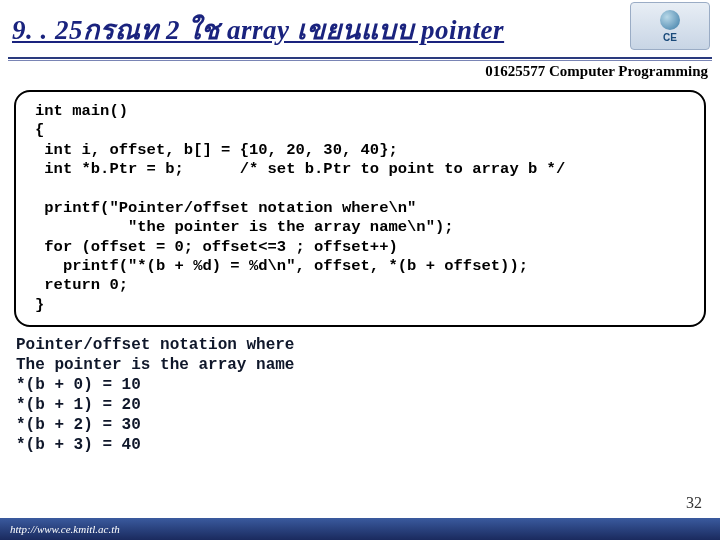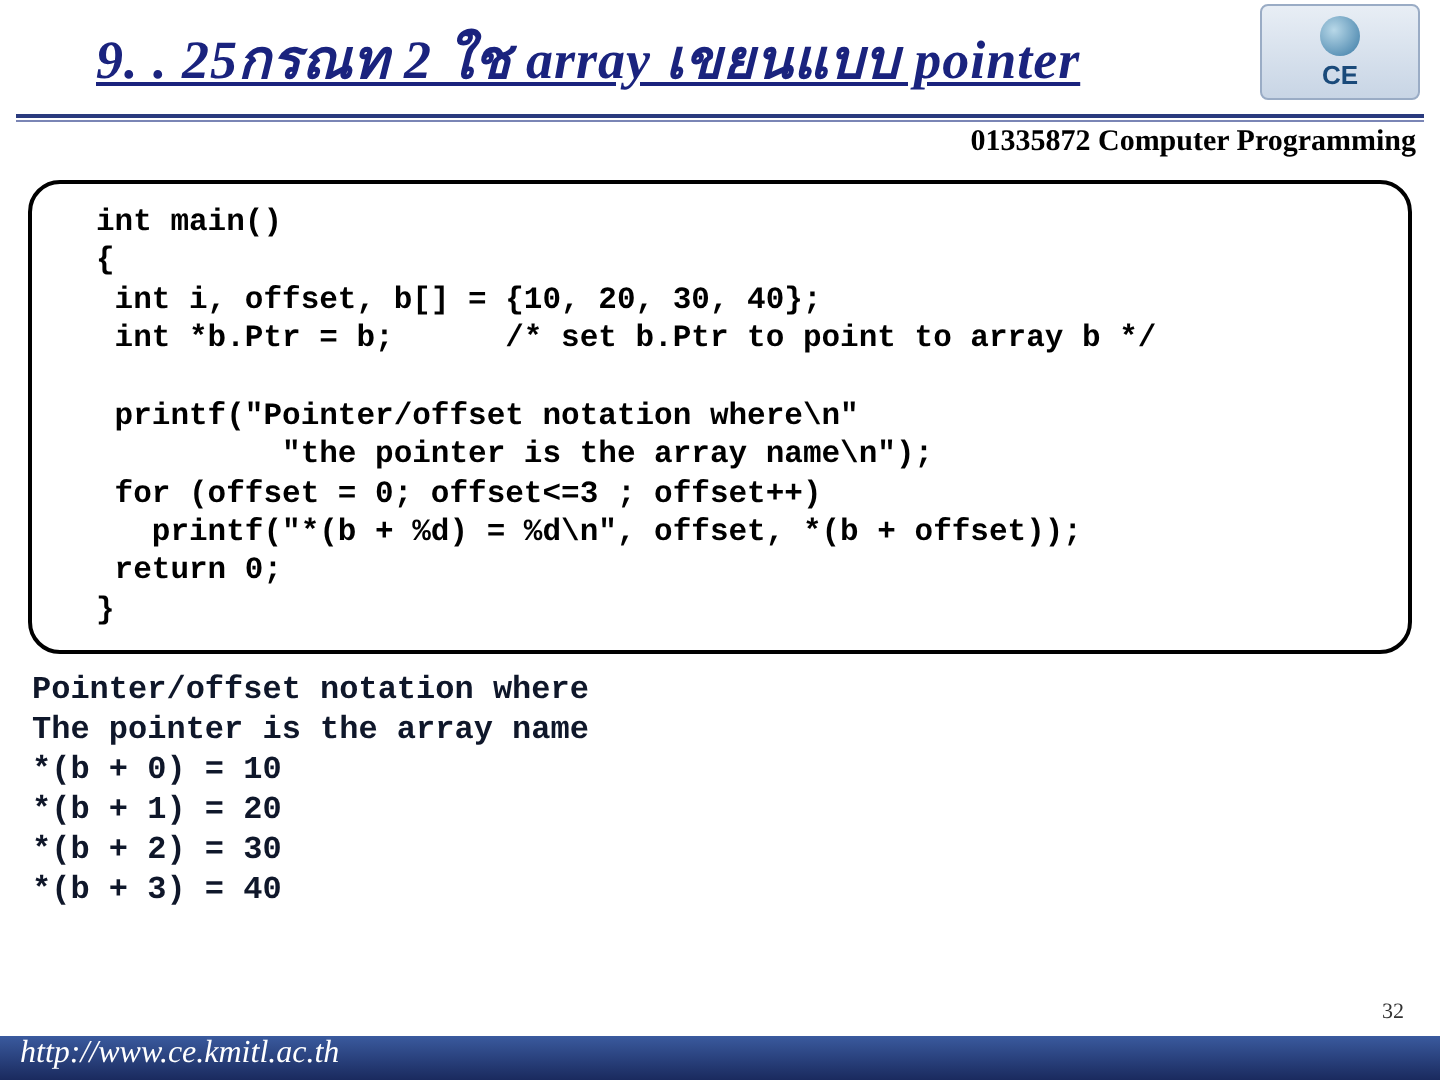--- a/index.html
+++ b/index.html
@@ -14,7 +14,6 @@
   .header {
     padding: 8px 11px 4px 12px;
     position: relative;
-    margin-left: 36px;
   }
   .title {
     font-size: 27px;

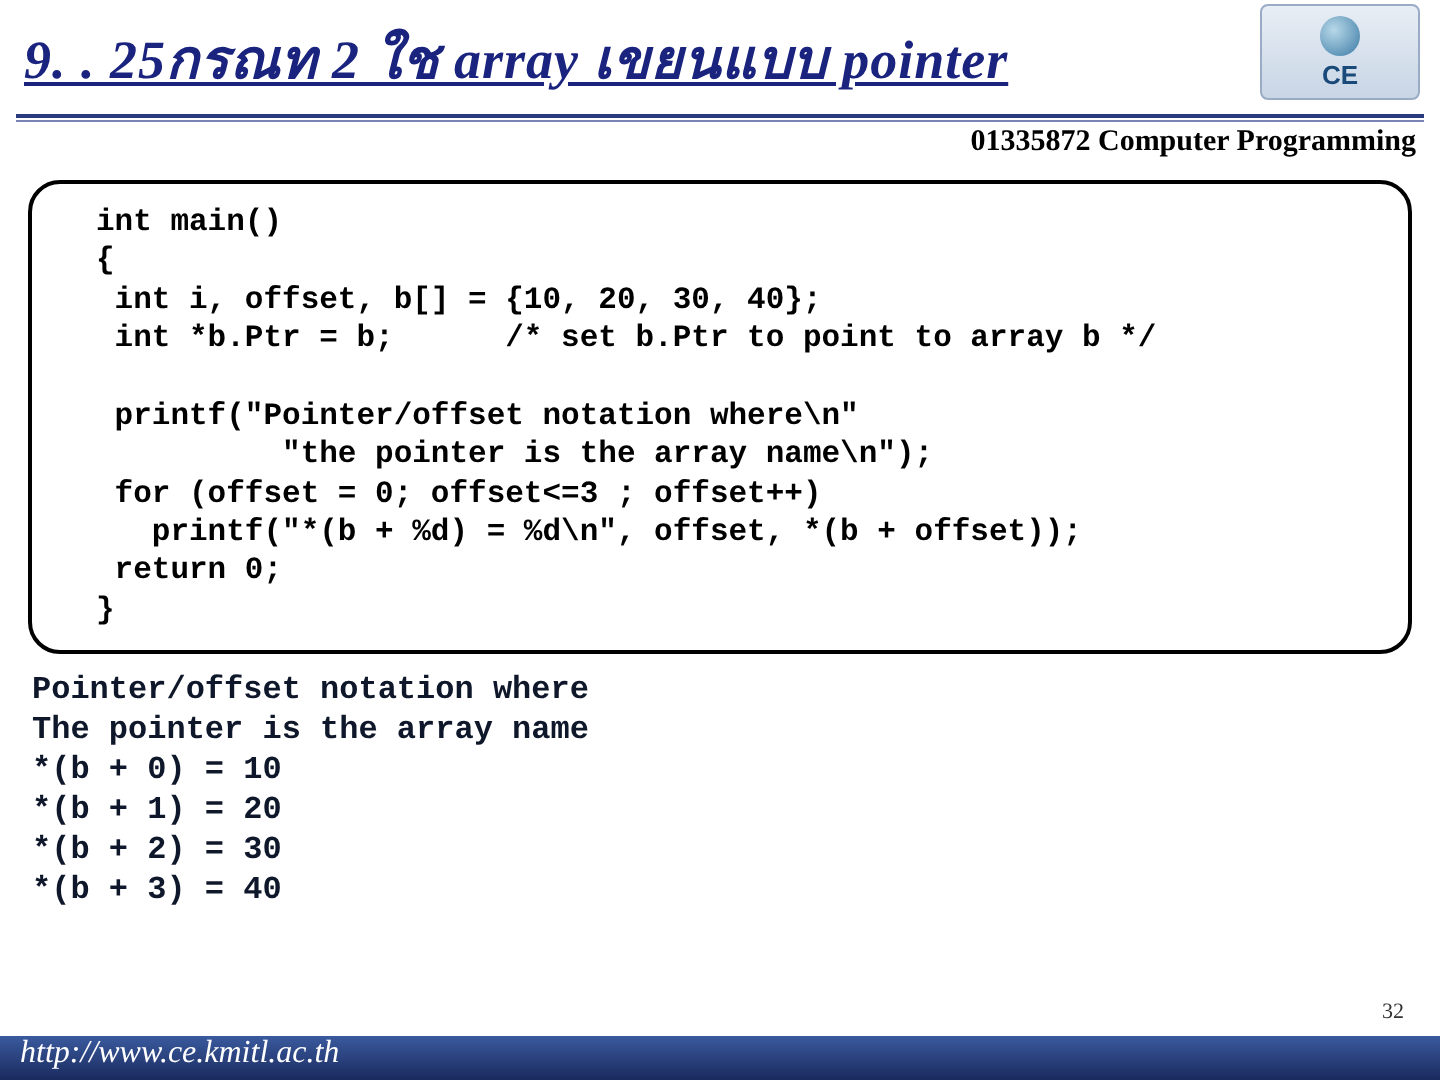--- a/index.html
+++ b/index.html
@@ -37,7 +37,7 @@
     flex-direction: column;
     align-items: center;
     justify-content: center;
-    font-size: 13px;
+    font-size: 10px;
     color: #1a4a7a;
     font-weight: bold;
     font-family: Arial, sans-serif;

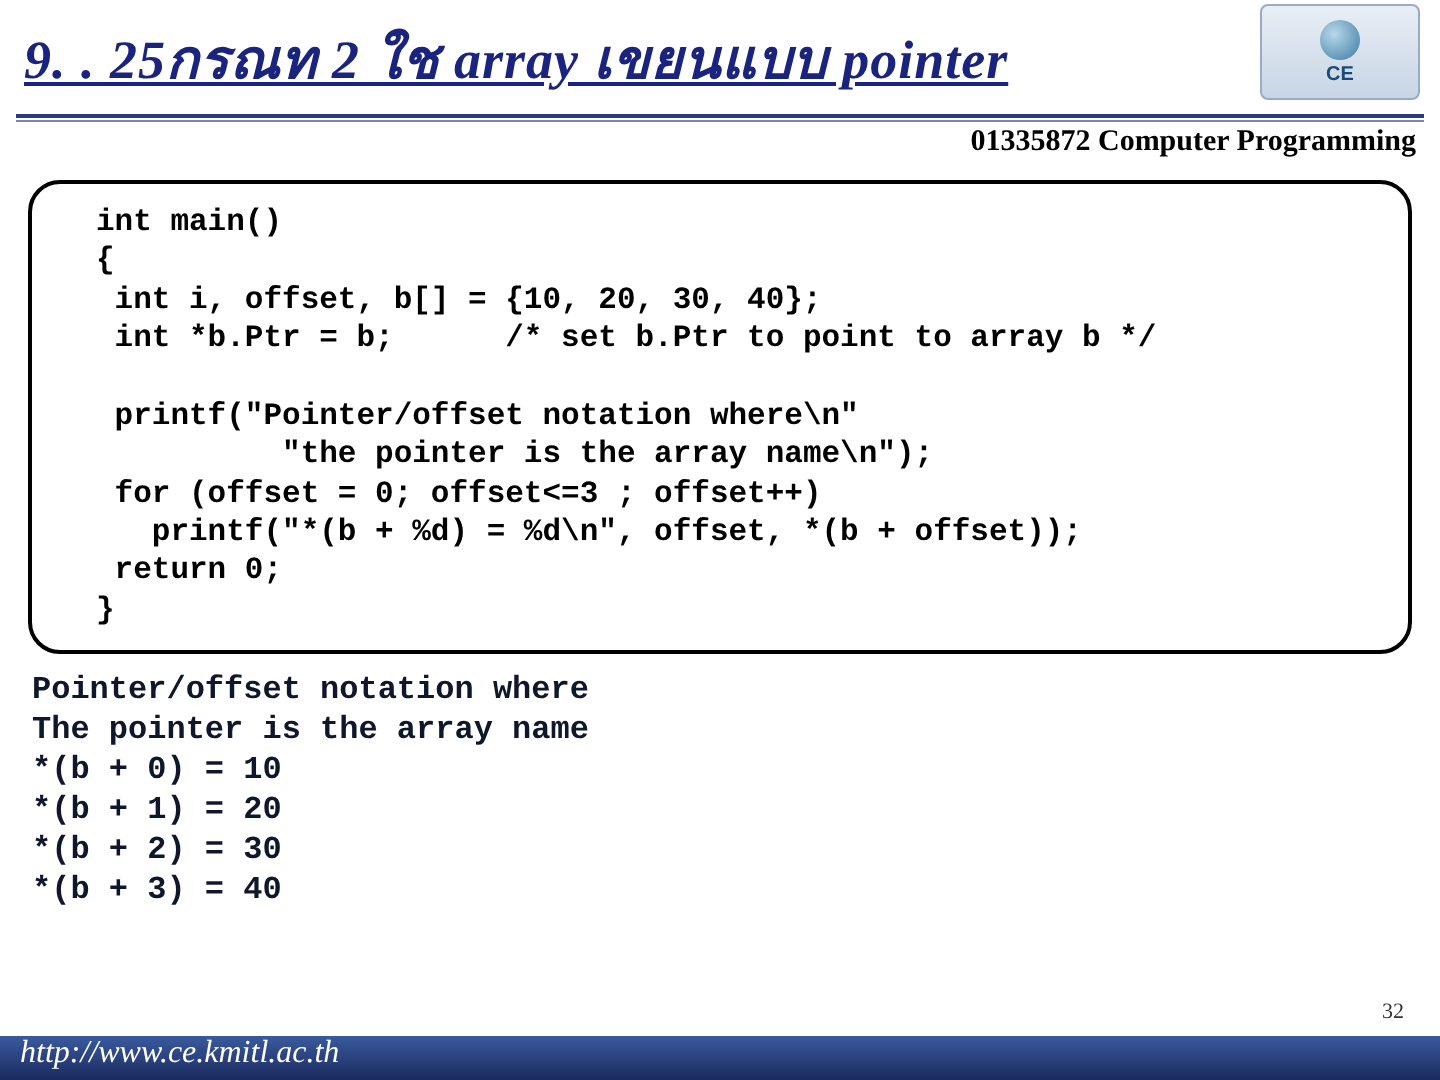--- a/index.html
+++ b/index.html
@@ -126,7 +126,7 @@
 </div>
 <hr class="hr1">
 <hr class="hr2">
-<div class="course">01335872 Computer Programming</div>
+<div class="course">01625577 Computer Programming</div>
 
 <div class="codebox">int main()
 {

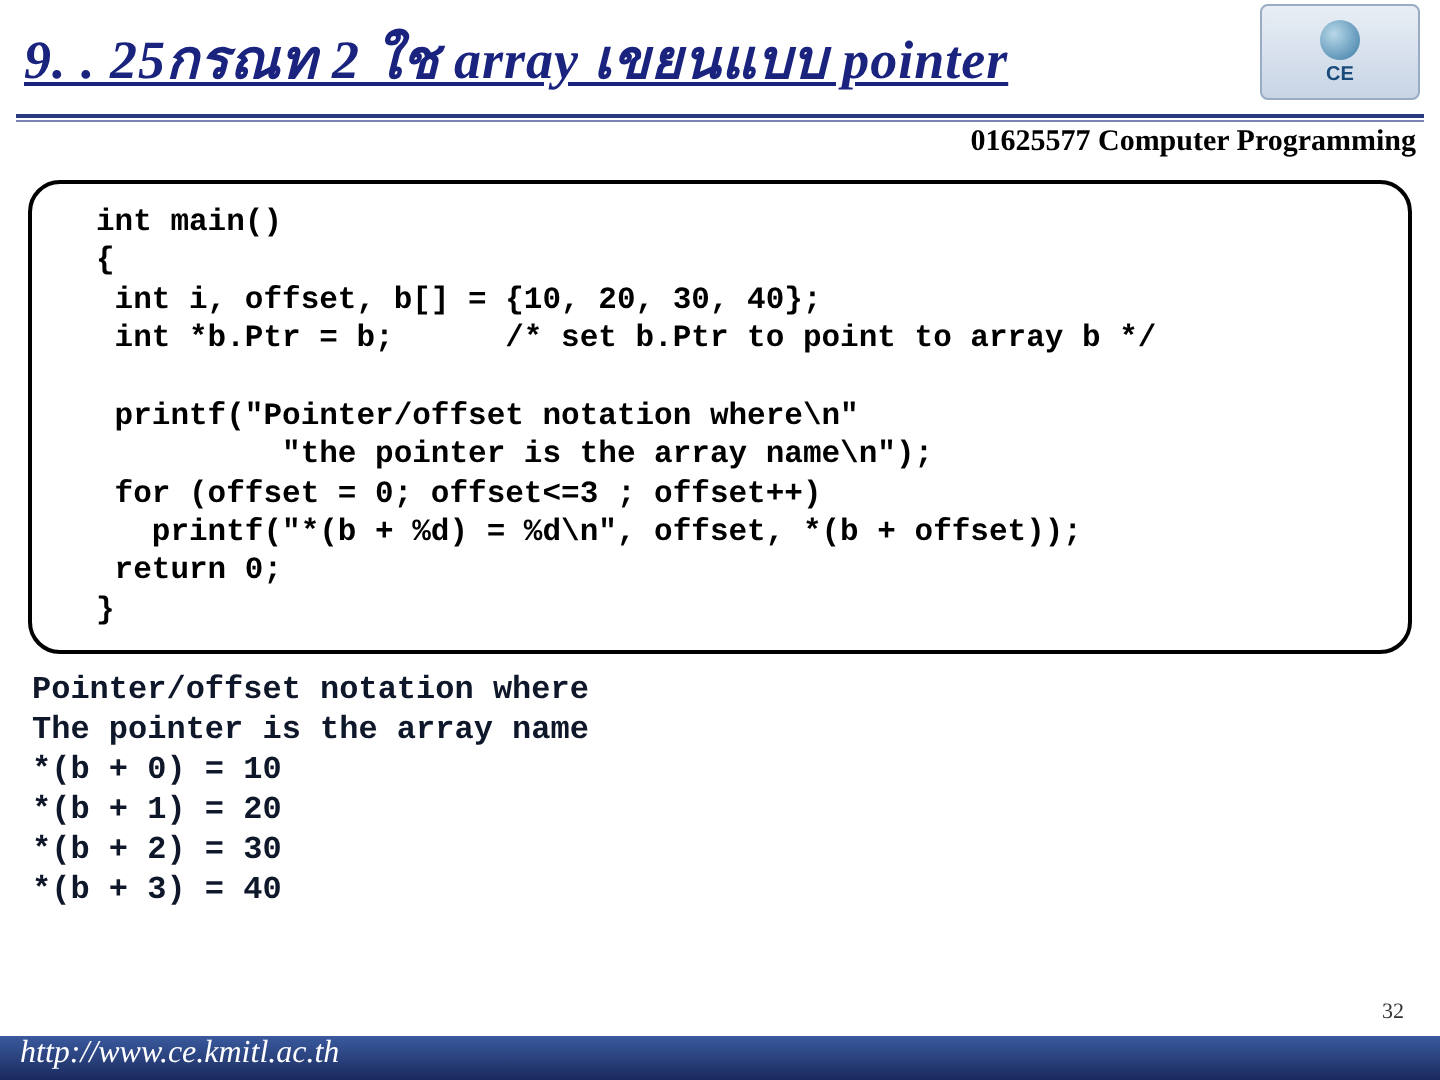--- a/index.html
+++ b/index.html
@@ -71,7 +71,7 @@
     margin: 4px 14px 6px 14px;
     border: 2px solid #000;
     border-radius: 16px;
-    padding: 10px 32px;
+    padding: 10px 19px;
     font-family: "Courier New", monospace;
     font-size: 15.5px;
     font-weight: bold;

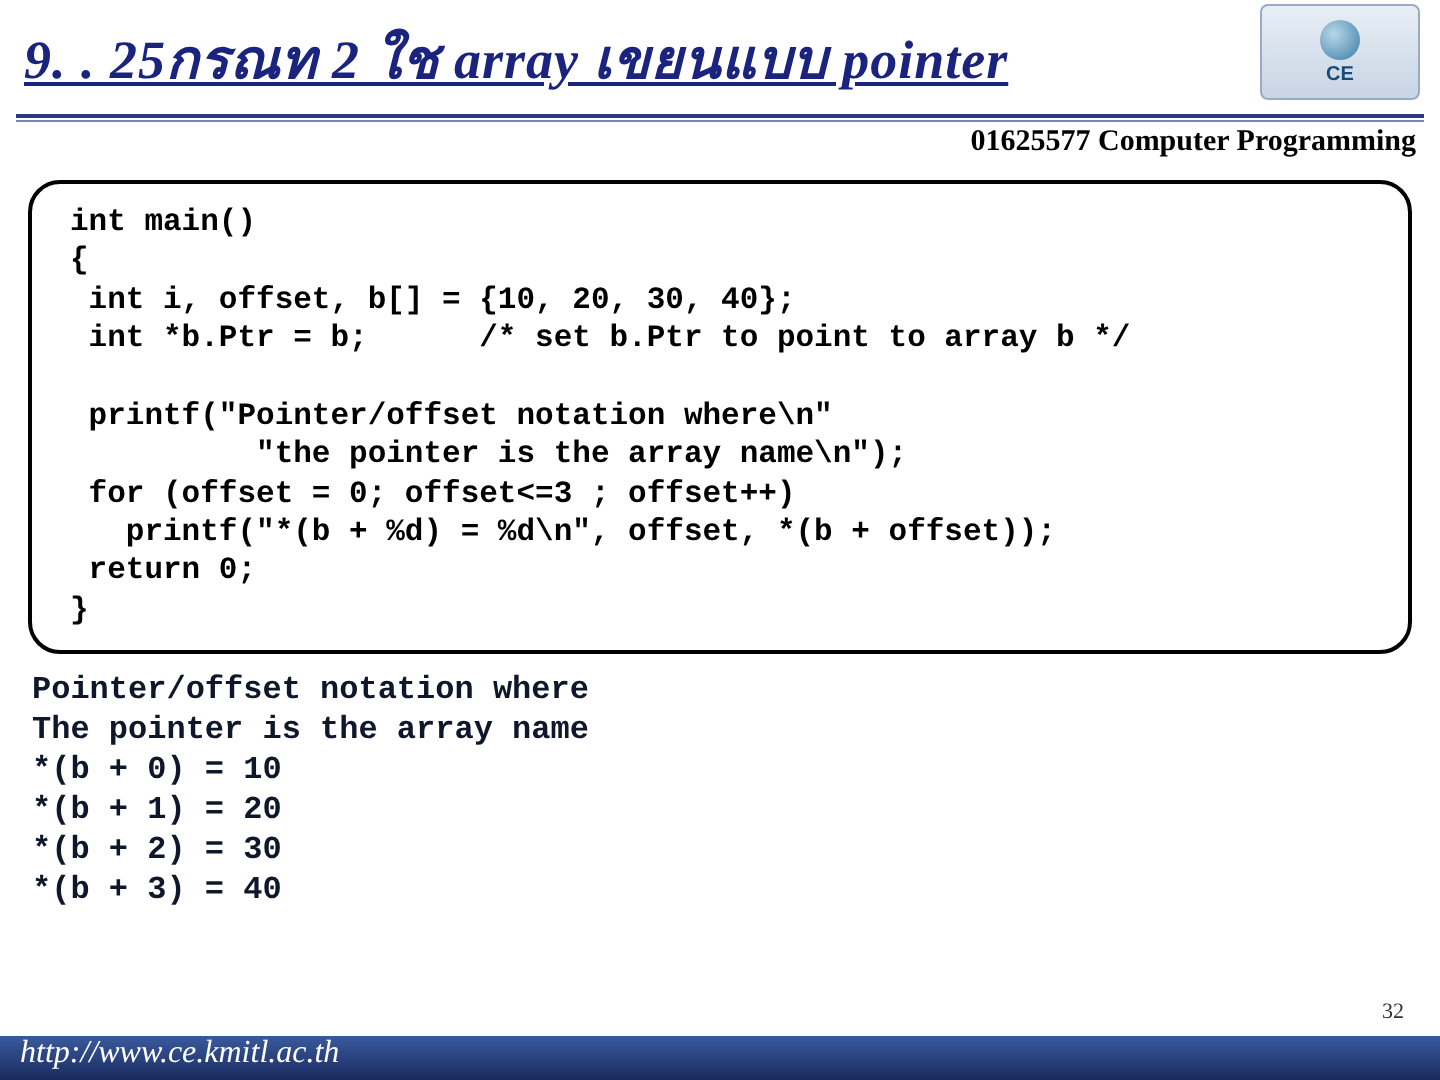--- a/index.html
+++ b/index.html
@@ -93,7 +93,7 @@
     position: absolute;
     right: 18px;
     bottom: 28px;
-    font-size: 11px;
+    font-size: 16px;
     color: #333;
     font-family: "Times New Roman", serif;
   }

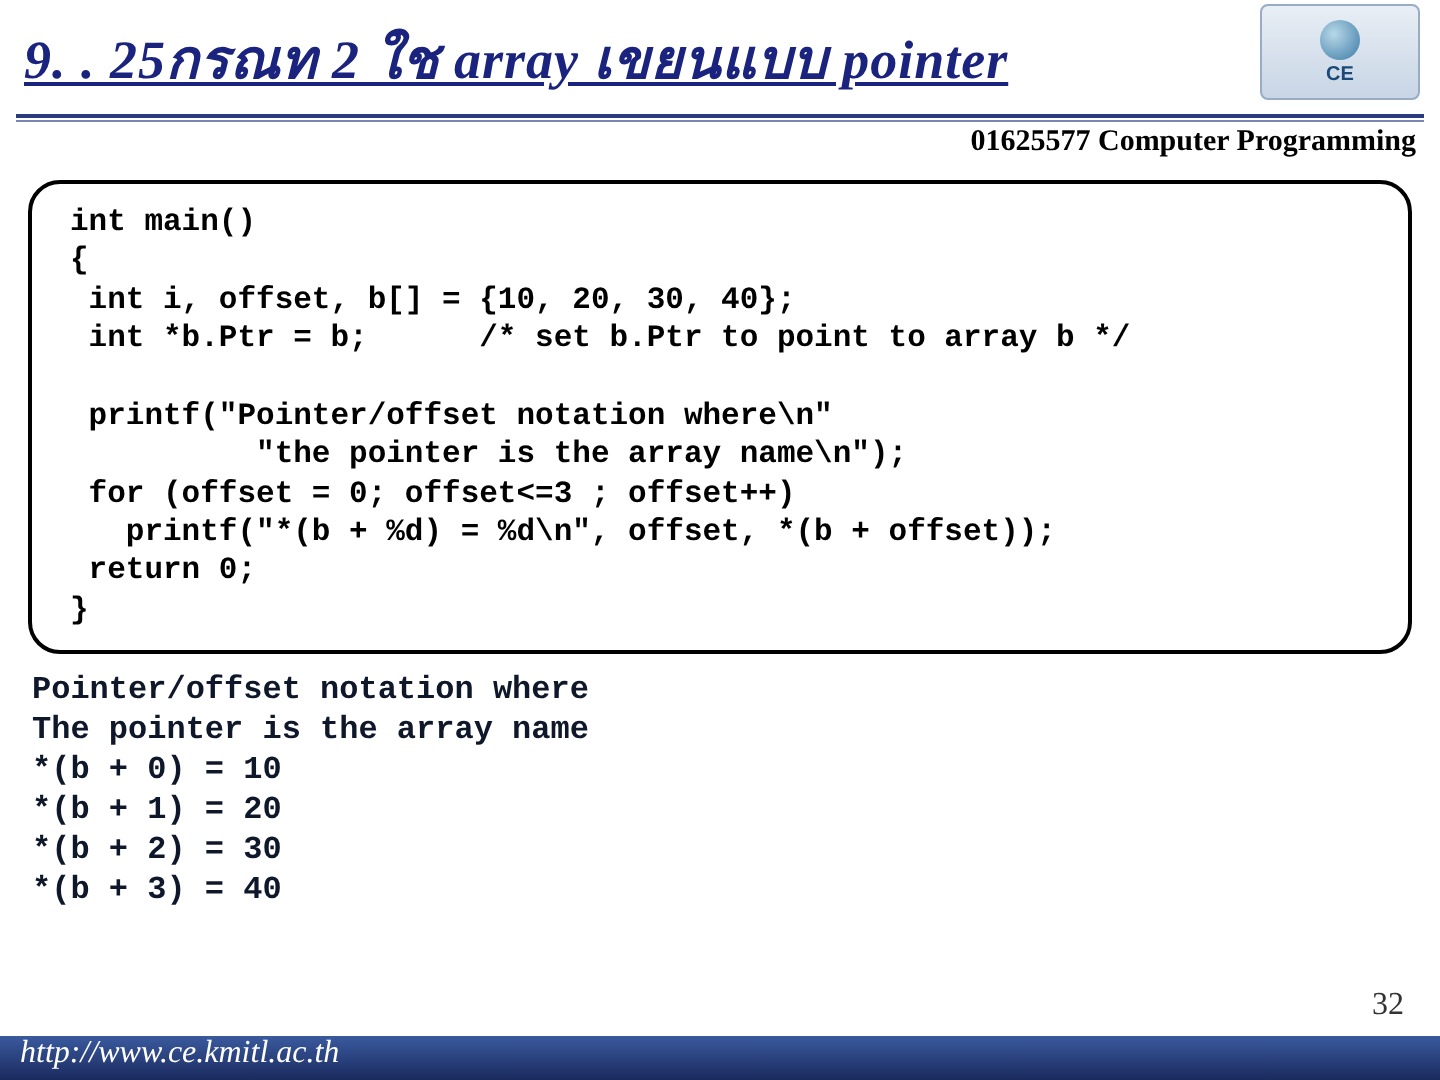--- a/index.html
+++ b/index.html
@@ -106,10 +106,10 @@
     background: linear-gradient(#3a5a9e, #1a2a5e);
     display: flex;
     justify-content: space-between;
-    align-items: flex-start;
+    align-items: center;
     padding: 0 10px;
     color: #fff;
-    font-size: 16px;
+    font-size: 11px;
     font-style: italic;
     font-family: "Times New Roman", serif;
   }

